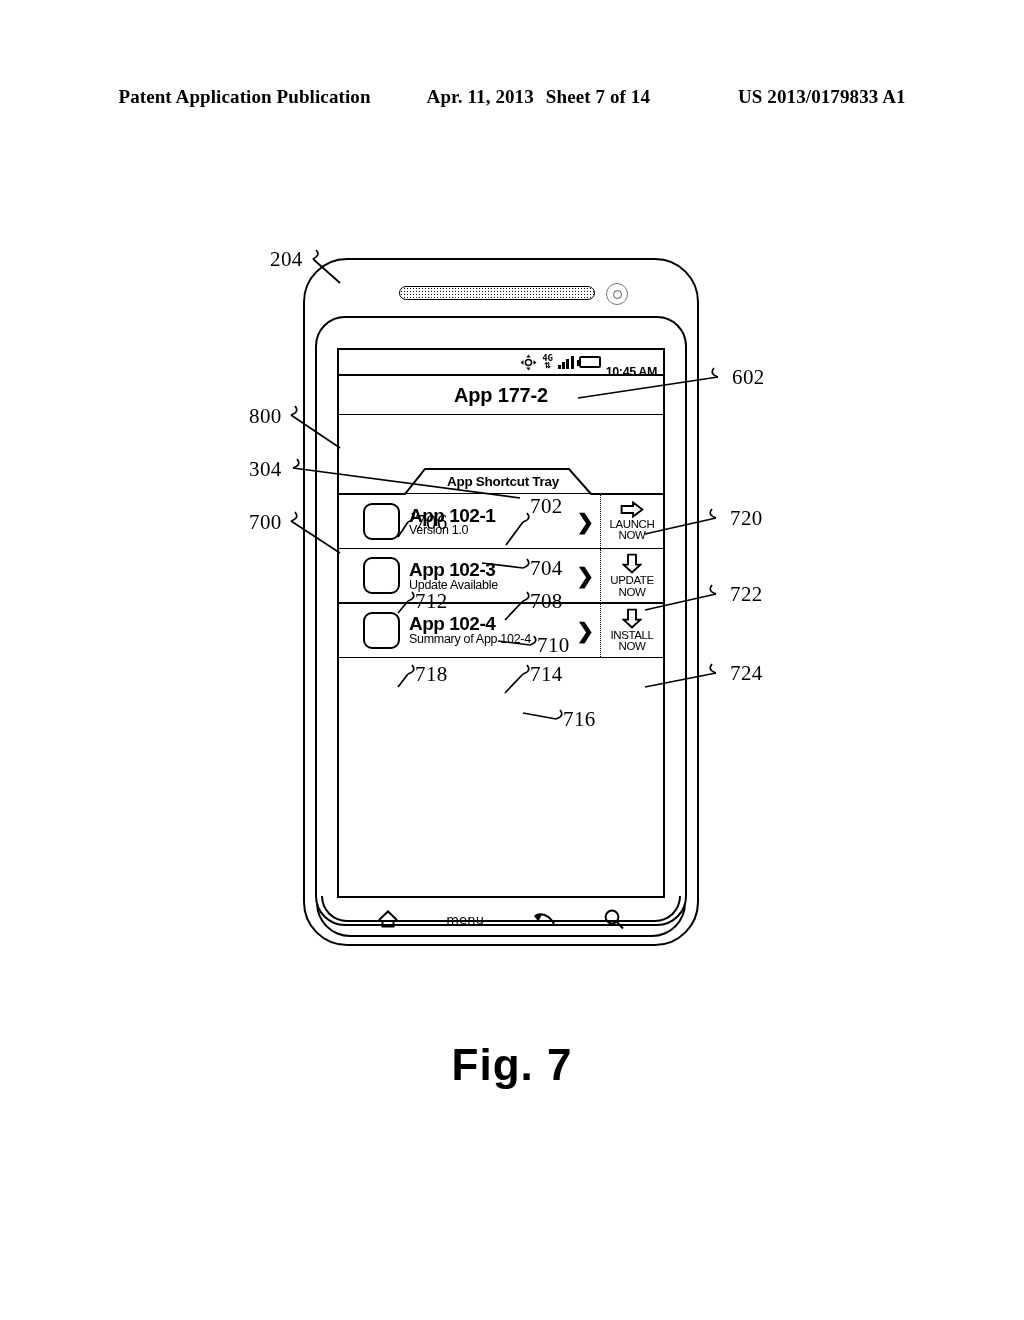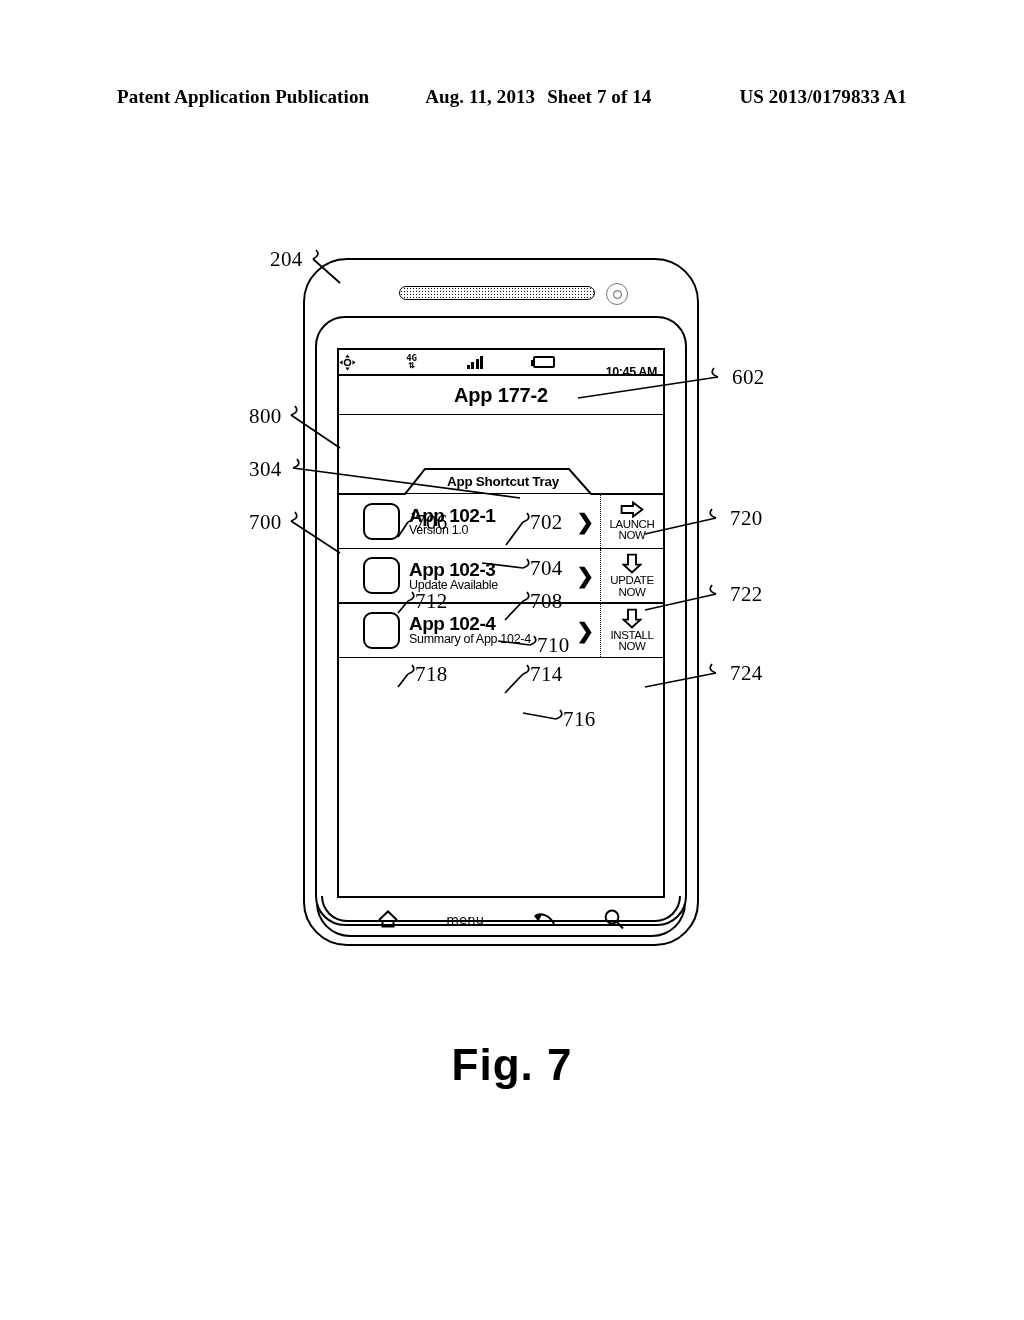--- a/index.html
+++ b/index.html
@@ -324,7 +324,7 @@
 <body>
 
 <div class="pat-header">
-  <span class="hdr-pub">Patent Application Publication</span><span class="hdr-date">Aug. 11, 2013</span><span class="hdr-sheet">Sheet 7 of 14</span><span class="hdr-num">US 2013/0179833 A1</span>
+  <span class="hdr-pub">Patent Application Publication</span><span class="hdr-date">Apr. 11, 2013</span><span class="hdr-sheet">Sheet 7 of 14</span><span class="hdr-num">US 2013/0179833 A1</span>
 </div>
 
 <div class="phone-wrap">

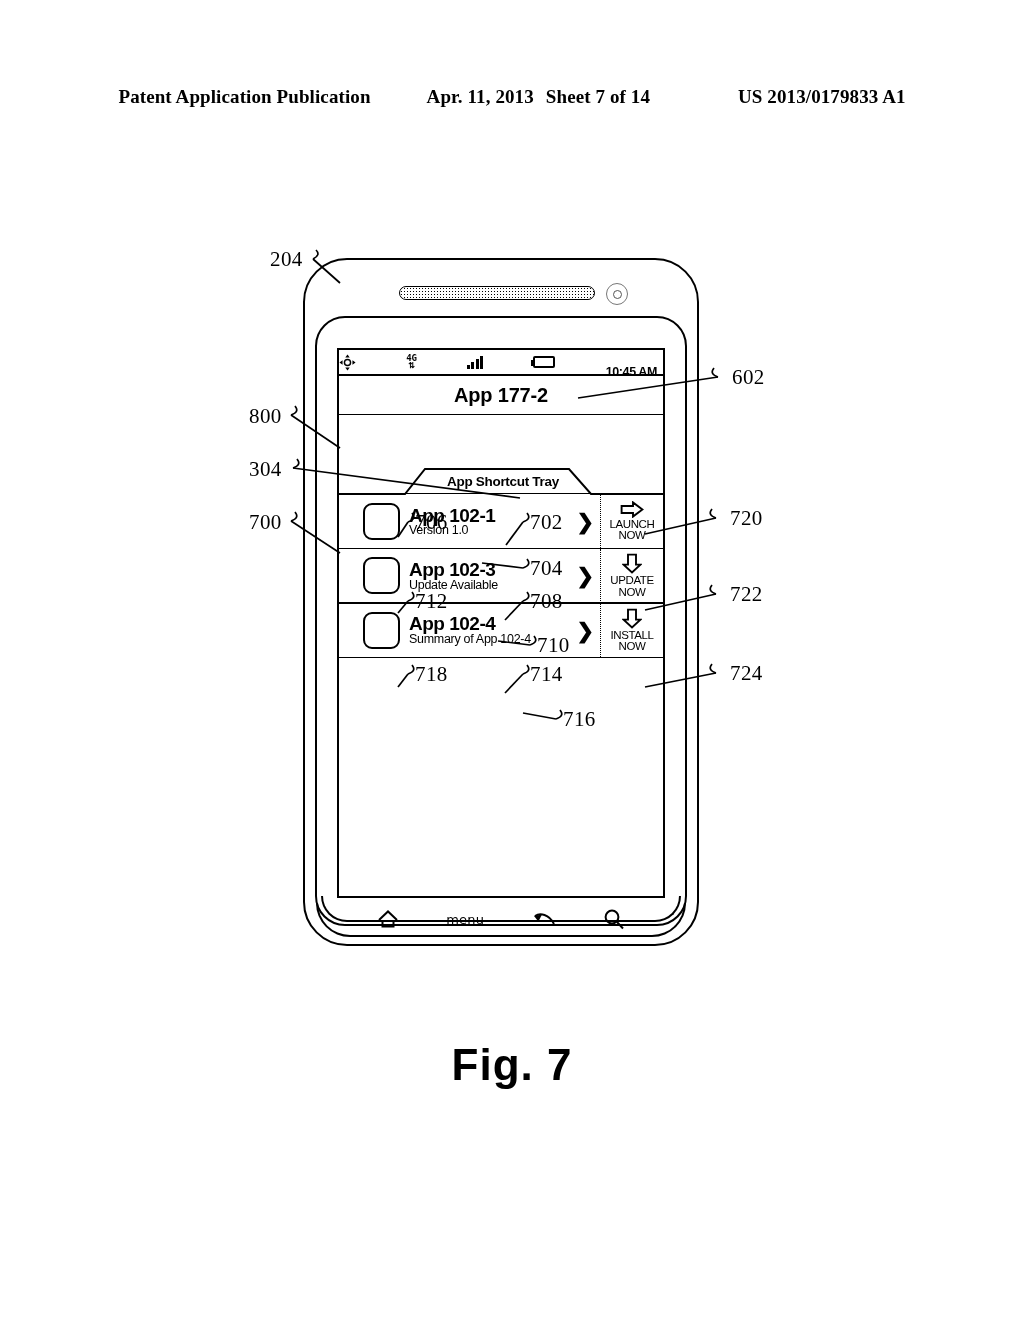--- a/index.html
+++ b/index.html
@@ -132,7 +132,7 @@
     border-bottom: 2px solid #000;
     display: flex;
     align-items: center;
-    justify-content: space-between;
+    justify-content: flex-end;
     padding-right: 6px;
     gap: 5px;
     box-sizing: border-box;

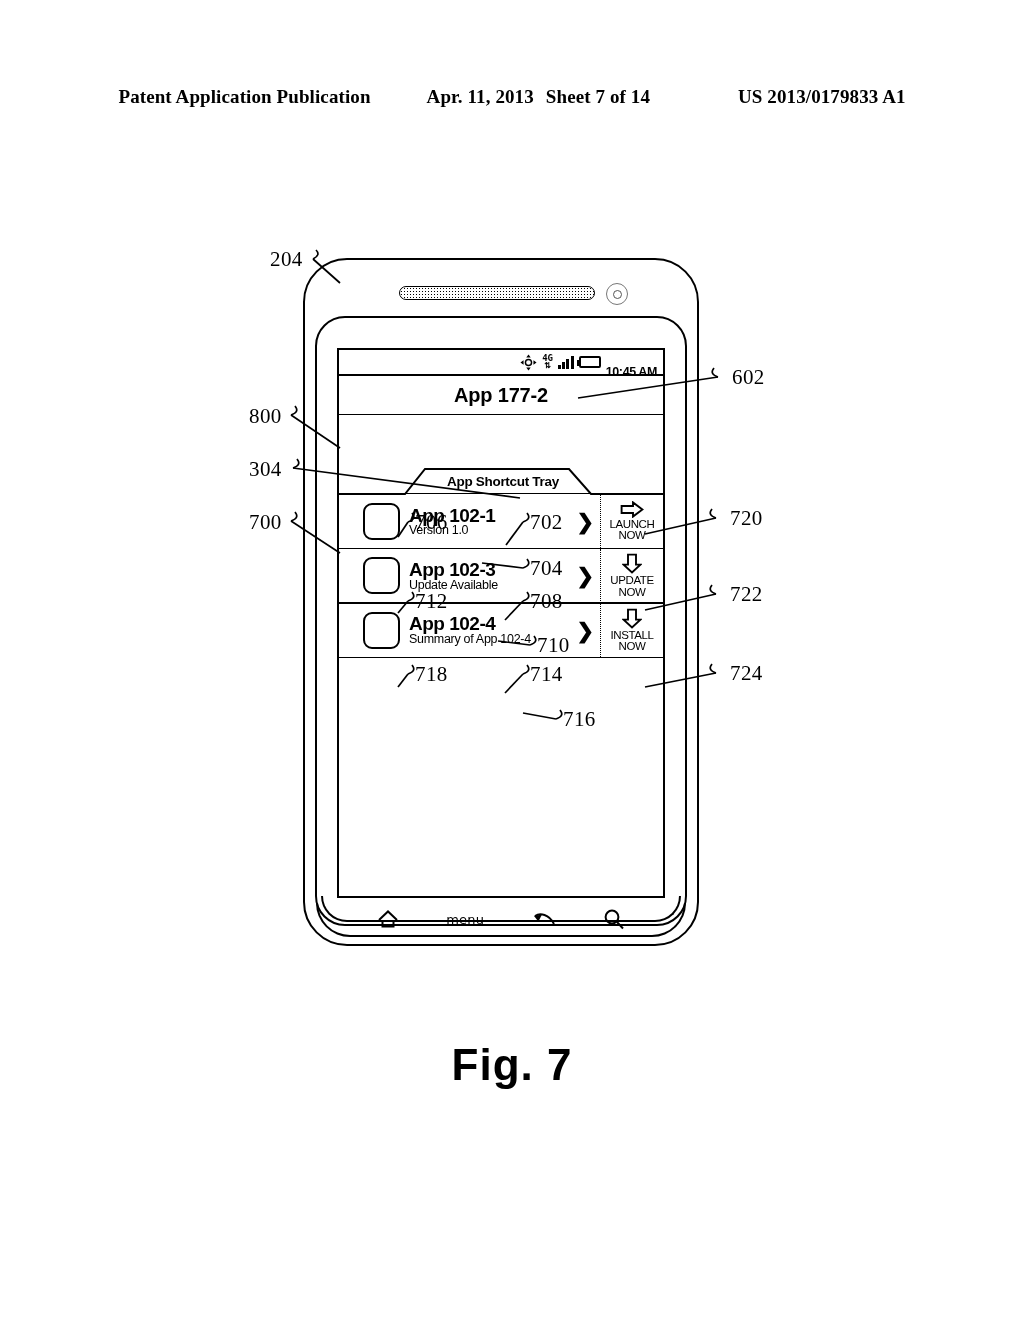--- a/index.html
+++ b/index.html
@@ -513,7 +513,7 @@
 <div class="ref" style="left:730px; top:661px;">724</div>
 
 <div class="ref" style="left:415px; top:510px;">706</div>
-<div class="ref" style="left:530px; top:510px;">702</div>
+<div class="ref" style="left:530px; top:494px;">702</div>
 <div class="ref" style="left:530px; top:556px;">704</div>
 
 <div class="ref" style="left:415px; top:589px;">712</div>

